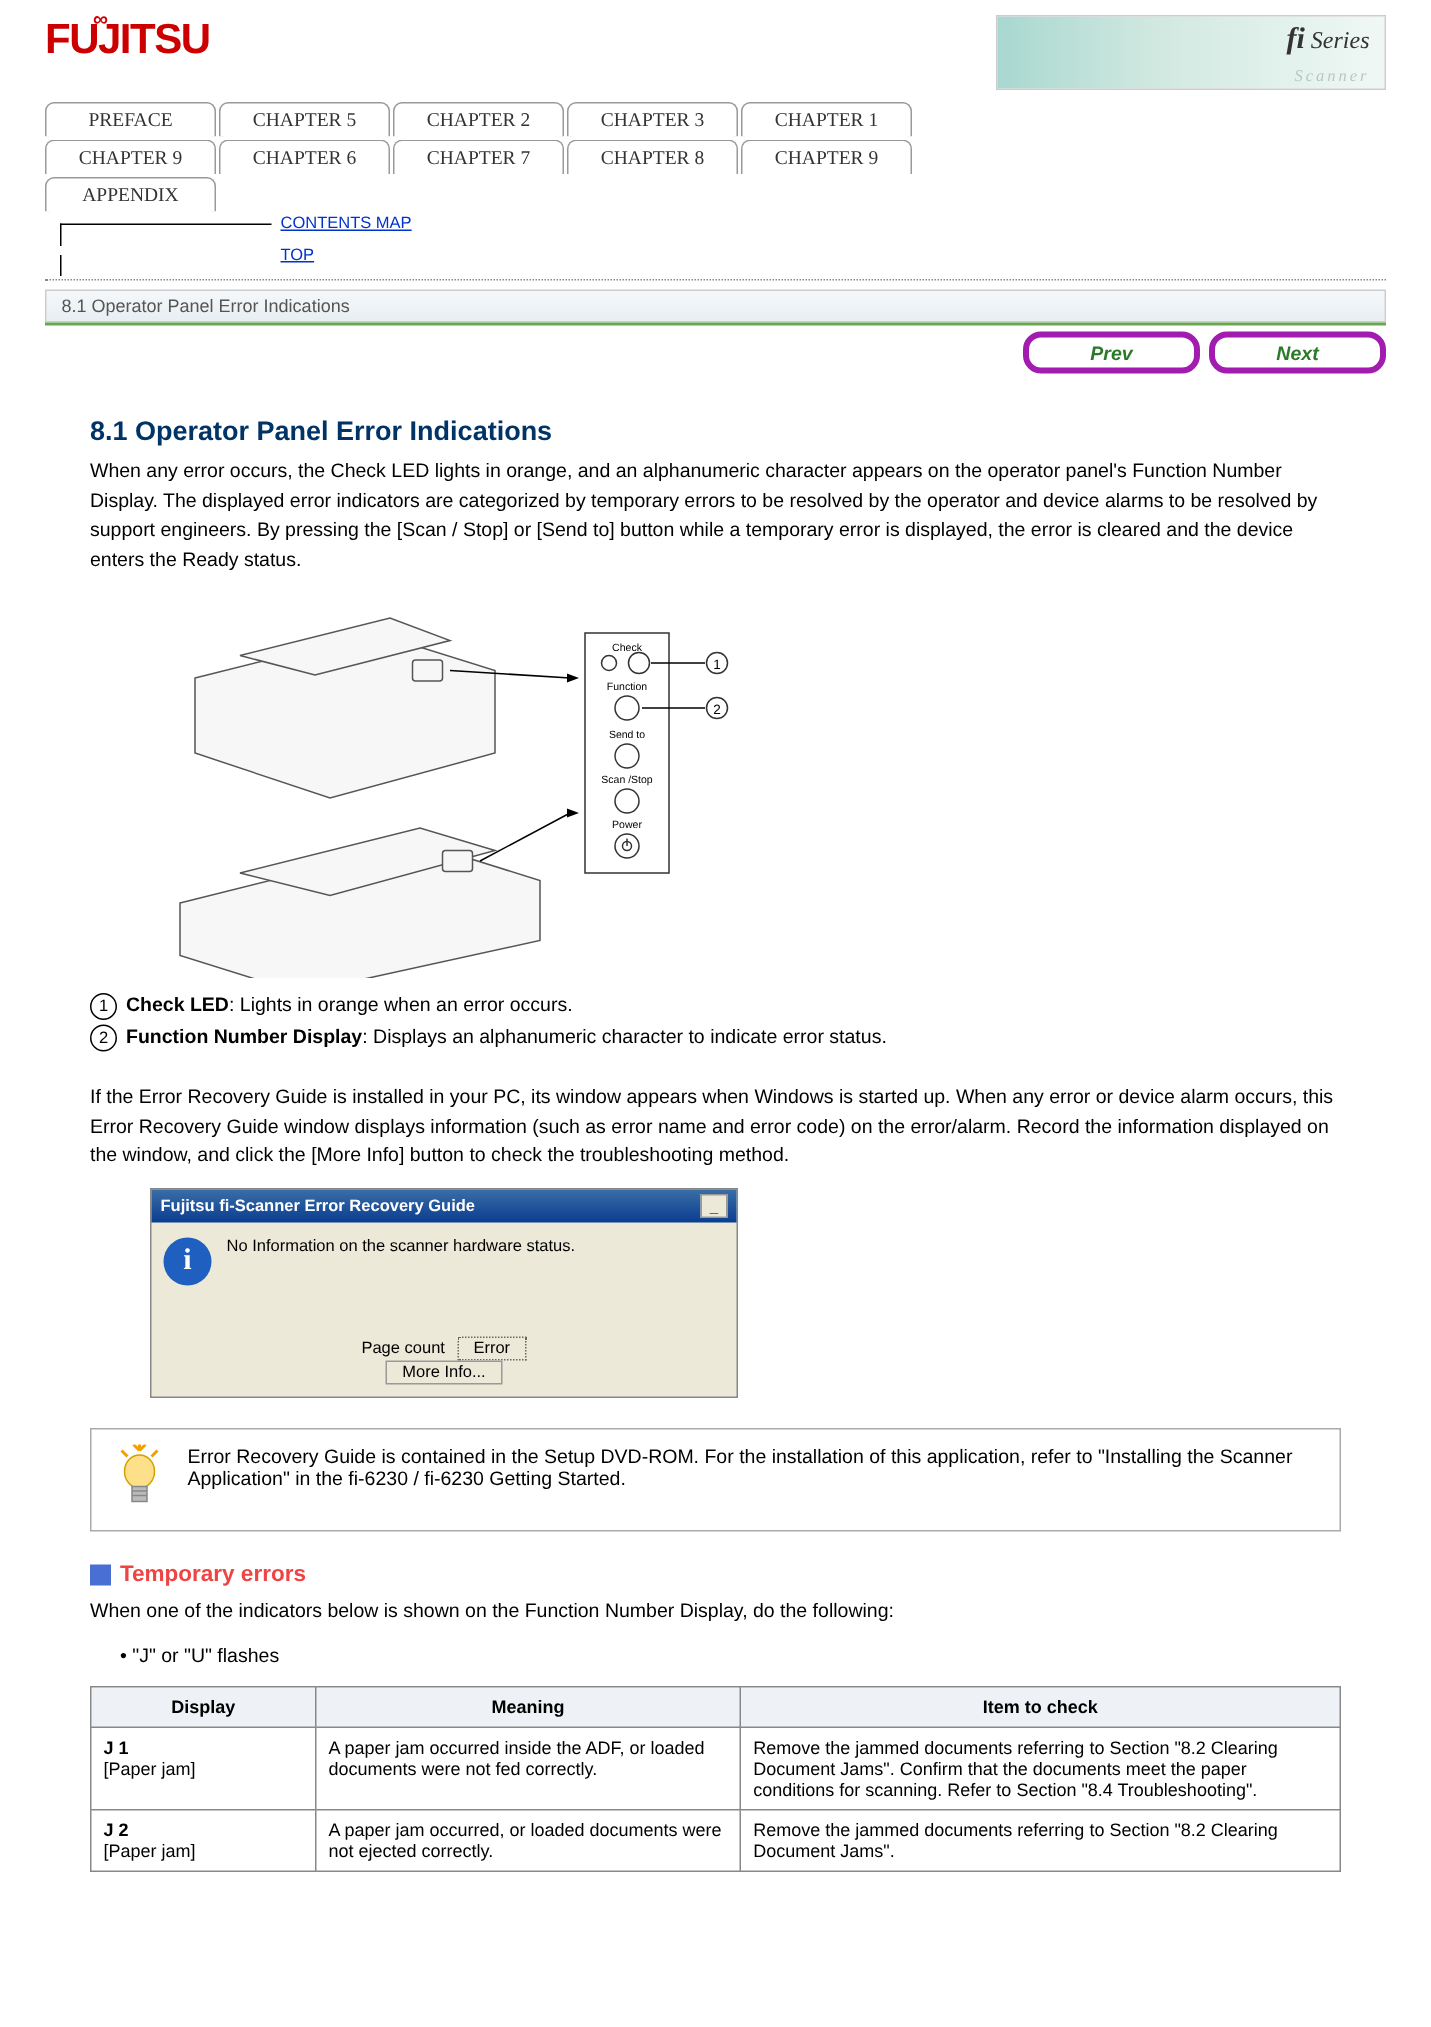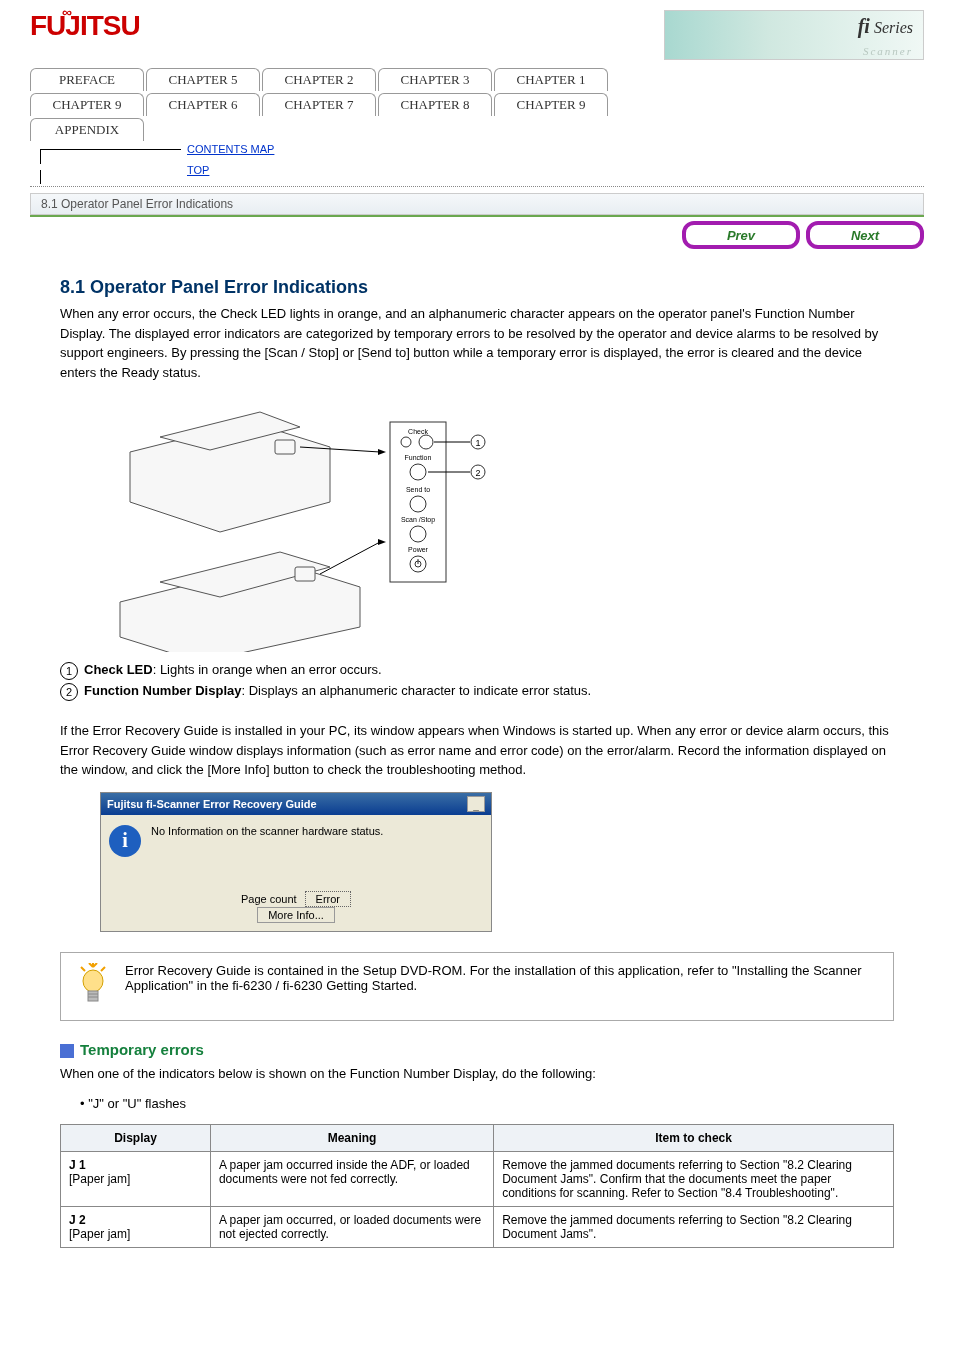--- a/index.html
+++ b/index.html
@@ -234,7 +234,7 @@
     width:14px;height:14px;background:#4a6fd4;display:inline-block;
     vertical-align:middle;margin-right:6px;
   }
-  h3.sub-title { font-size:15px; color:#15803d; margin:14px 0 6px 0; font-weight:bold; }
+  h3.sub-title { font-size:15px; color:#ef4444; margin:14px 0 6px 0; font-weight:bold; }
 
   ul.plain { list-style:none; padding-left:20px; }
   ul.plain li::before { content:"• "; }

